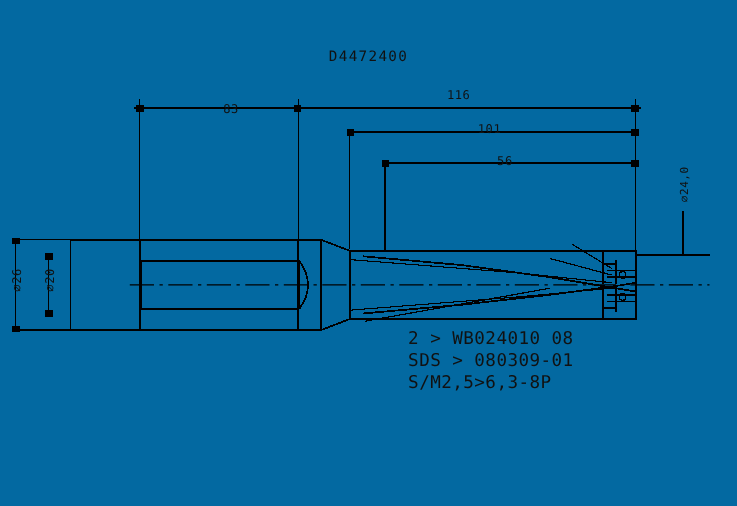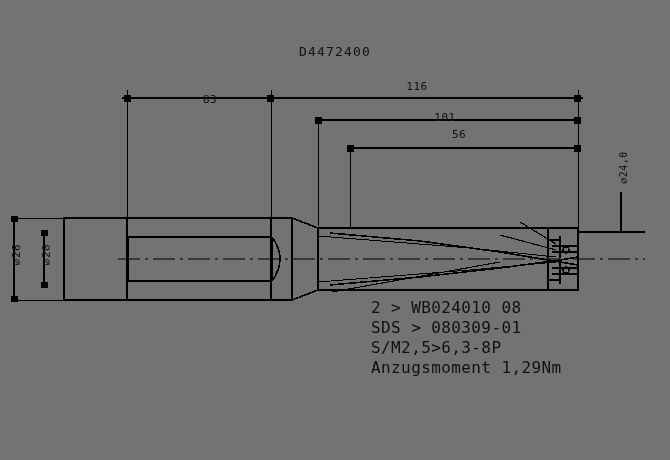--- a/index.html
+++ b/index.html
@@ -14,7 +14,7 @@
     position: relative;
     width: 670px;
     height: 460px;
-    background: #737373;
+    background: #0369a1;
     overflow: hidden;
   }
   #sheet svg {

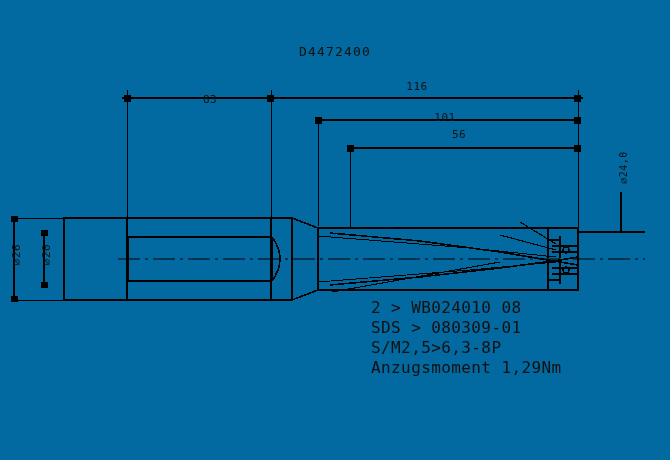--- a/index.html
+++ b/index.html
@@ -64,7 +64,7 @@
   .dim-L1 { left: 175px; top: 80px; width: 70px; margin-top: 13px; }
   .dim-L2 { left: 382px; top: 80px; width: 70px; }
   .dim-L3 { left: 410px; top: 111px; width: 70px; }
-  .dim-L4 { left: 424px; top: 128px; width: 70px; }
+  .dim-L4 { left: 424px; top: 140px; width: 70px; }
   .dim-D1 { left: -6px;  top: 248px; width: 44px; }
   .dim-D2 { left: 24px;  top: 248px; width: 44px; }
   .dim-D3 { left: 600px; top: 162px; width: 46px; font-size: 10px; }

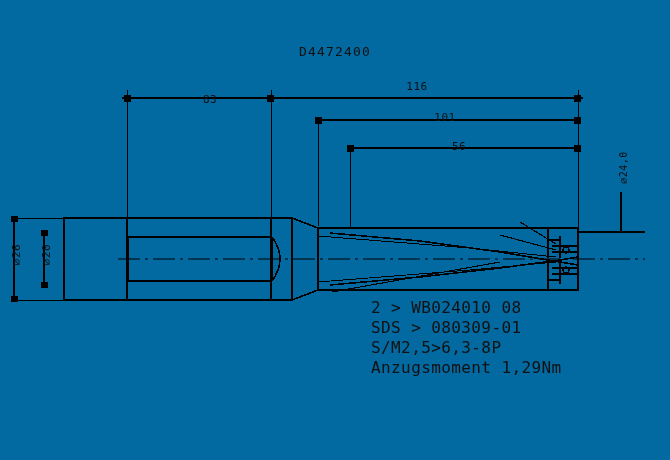--- a/index.html
+++ b/index.html
@@ -188,7 +188,6 @@
     <div>2 &gt; WB024010 08</div>
     <div>SDS &gt; 080309-01</div>
     <div>S/M2,5&gt;6,3-8P</div>
-    <div>Anzugsmoment 1,29Nm</div>
   </div>
 
 </div>

